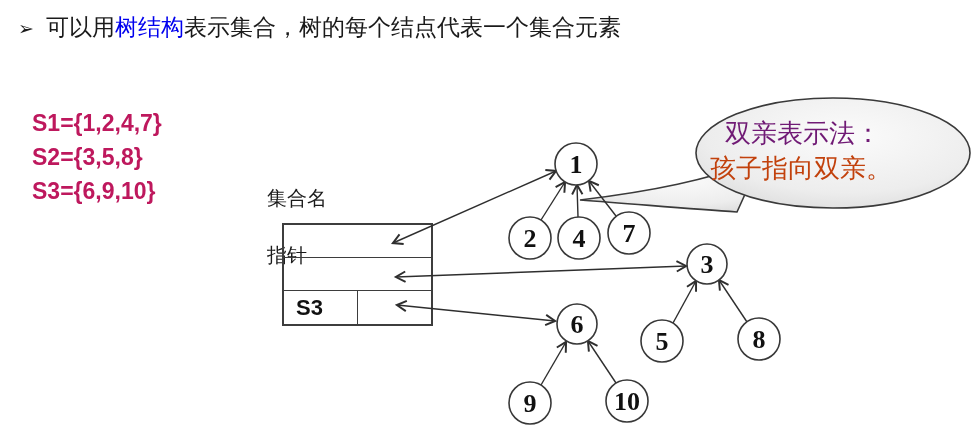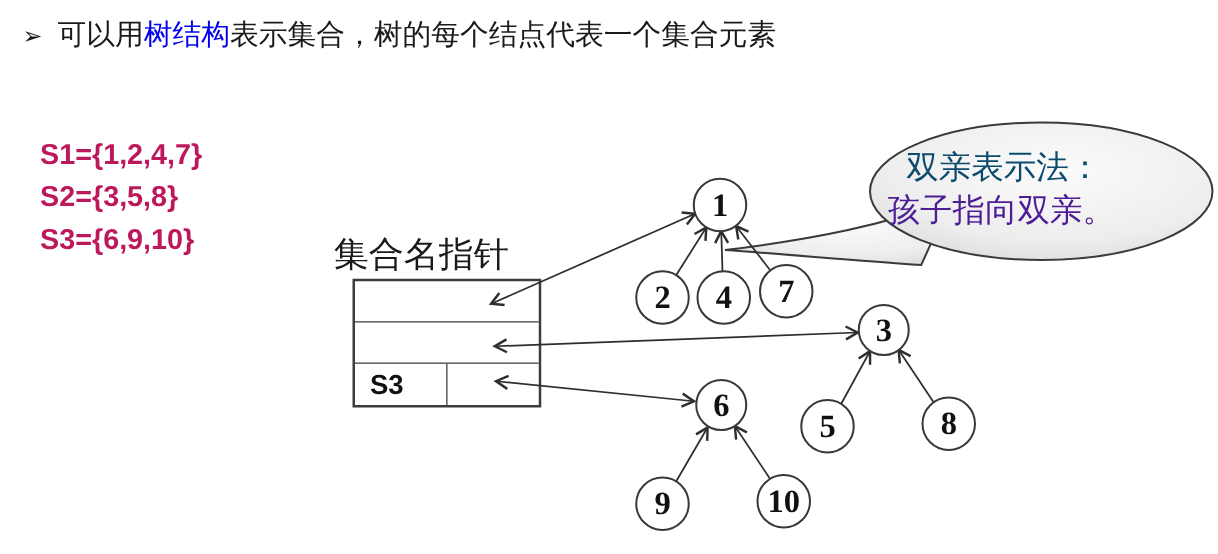--- a/index.html
+++ b/index.html
@@ -58,7 +58,7 @@
     position:absolute;left:710px;top:116px;
     font-size:26px;line-height:35px;white-space:nowrap;
   }
-  .callout-title{color:#0c4a6e;margin-left:15px;}
+  .callout-title{color:#701a75;margin-left:15px;}
   .callout-body{color:#4c1d95;}
 </style>
 </head>

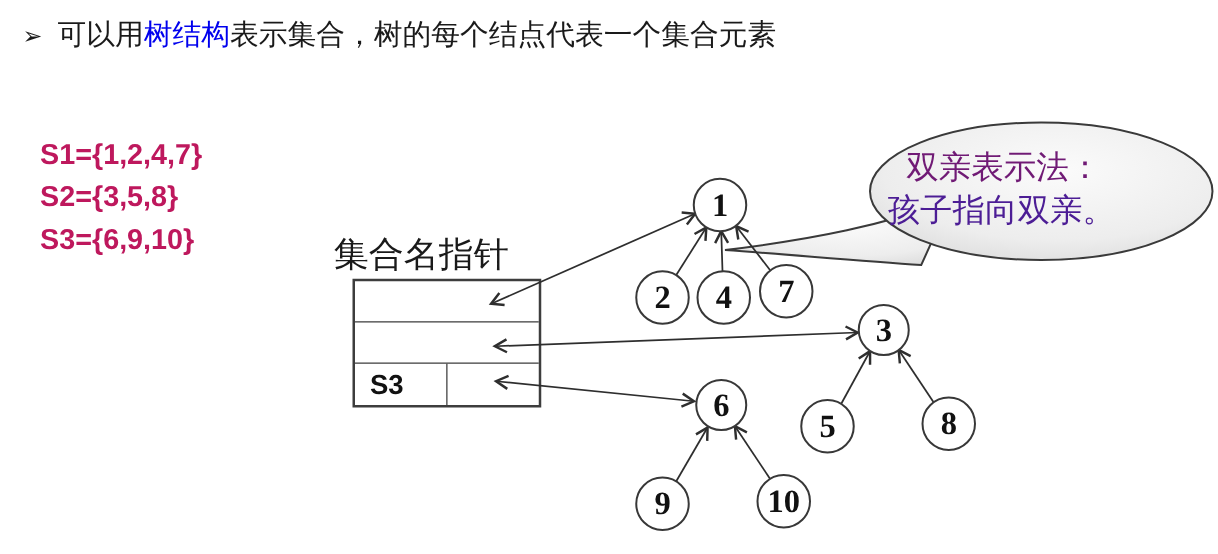--- a/index.html
+++ b/index.html
@@ -59,7 +59,7 @@
     font-size:26px;line-height:35px;white-space:nowrap;
   }
   .callout-title{color:#701a75;margin-left:15px;}
-  .callout-body{color:#4c1d95;}
+  .callout-body{color:#c2410c;}
 </style>
 </head>
 <body>

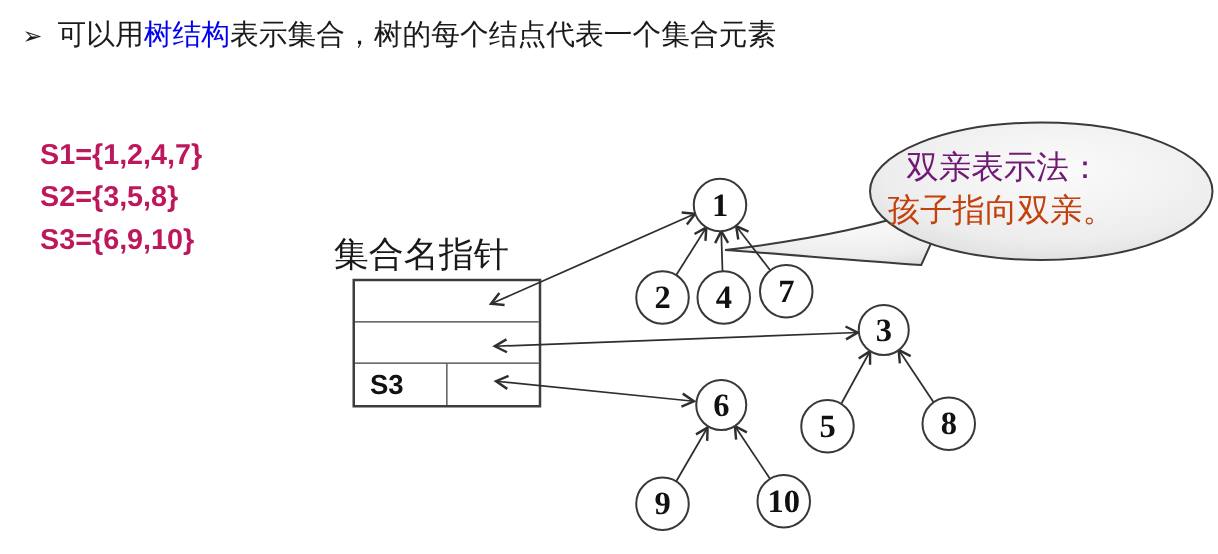--- a/index.html
+++ b/index.html
@@ -32,7 +32,7 @@
   
   .table-header{
     position:absolute;left:267px;top:185px;
-    font-size:28px;display:flex;white-space:nowrap;
+    font-size:20px;display:flex;gap:30px;white-space:nowrap;flex-direction:column;
   }
   
   .settable{

